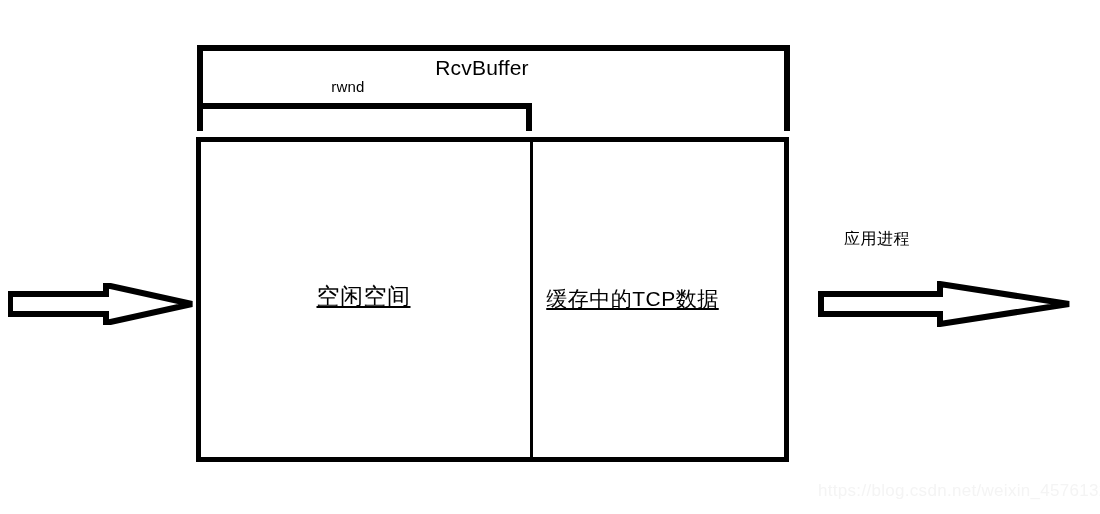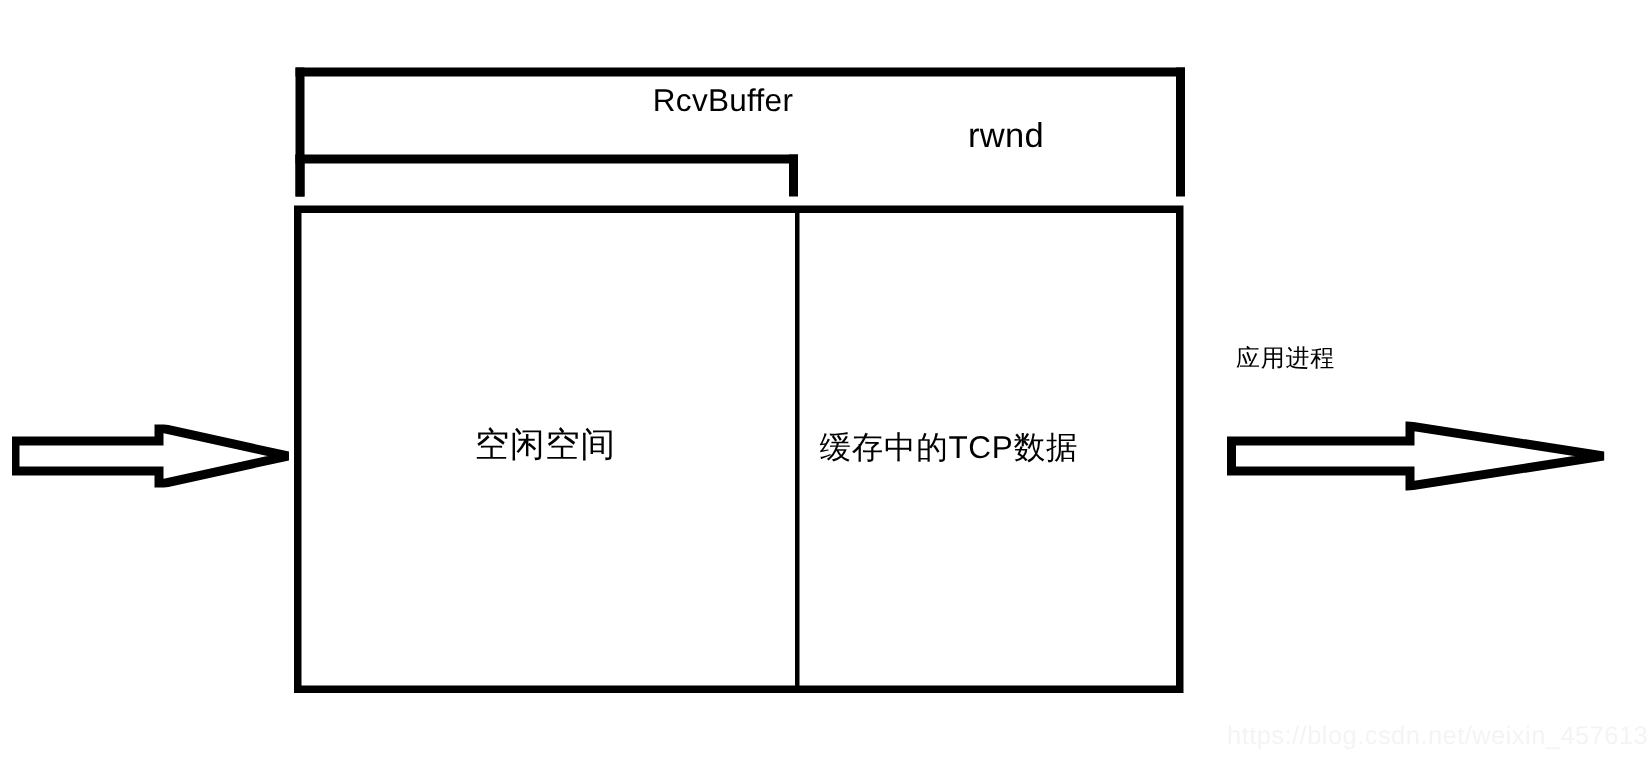--- a/index.html
+++ b/index.html
@@ -42,8 +42,8 @@
     left: 0;
     top: 79px;
     width: 696px;          
-    text-align: right;
-    font-size: 23px;
+    text-align: center;
+    font-size: 15px;
     letter-spacing: 0.2px;
   }
 

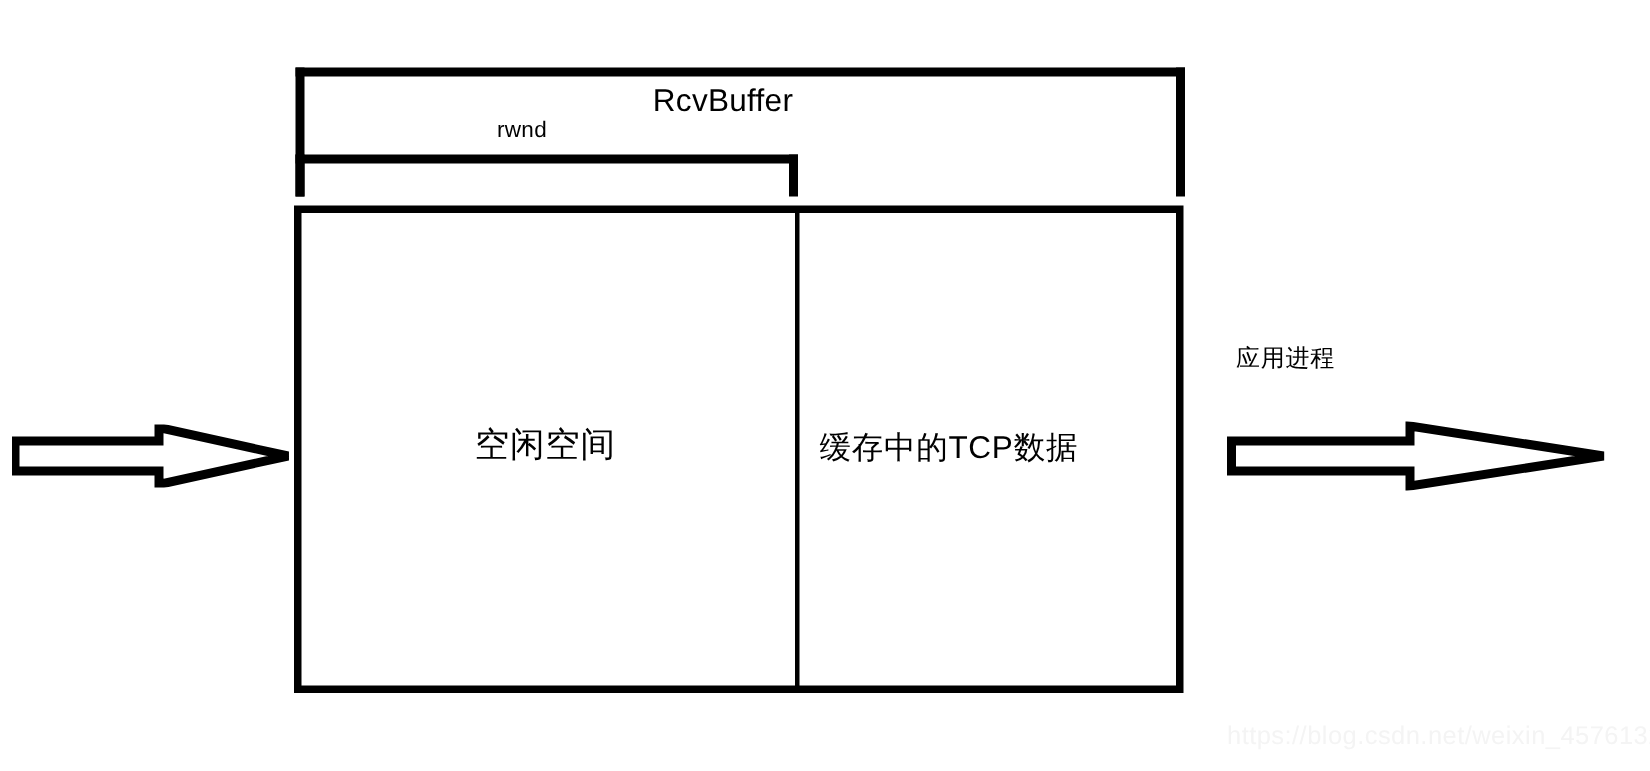--- a/index.html
+++ b/index.html
@@ -75,7 +75,7 @@
     line-height: 26px;
   }
   .label-app-proc {
-    left: 824px;
+    left: 844px;
     top: 232px;
     font-family: Liberation Mono, monospace;
   }

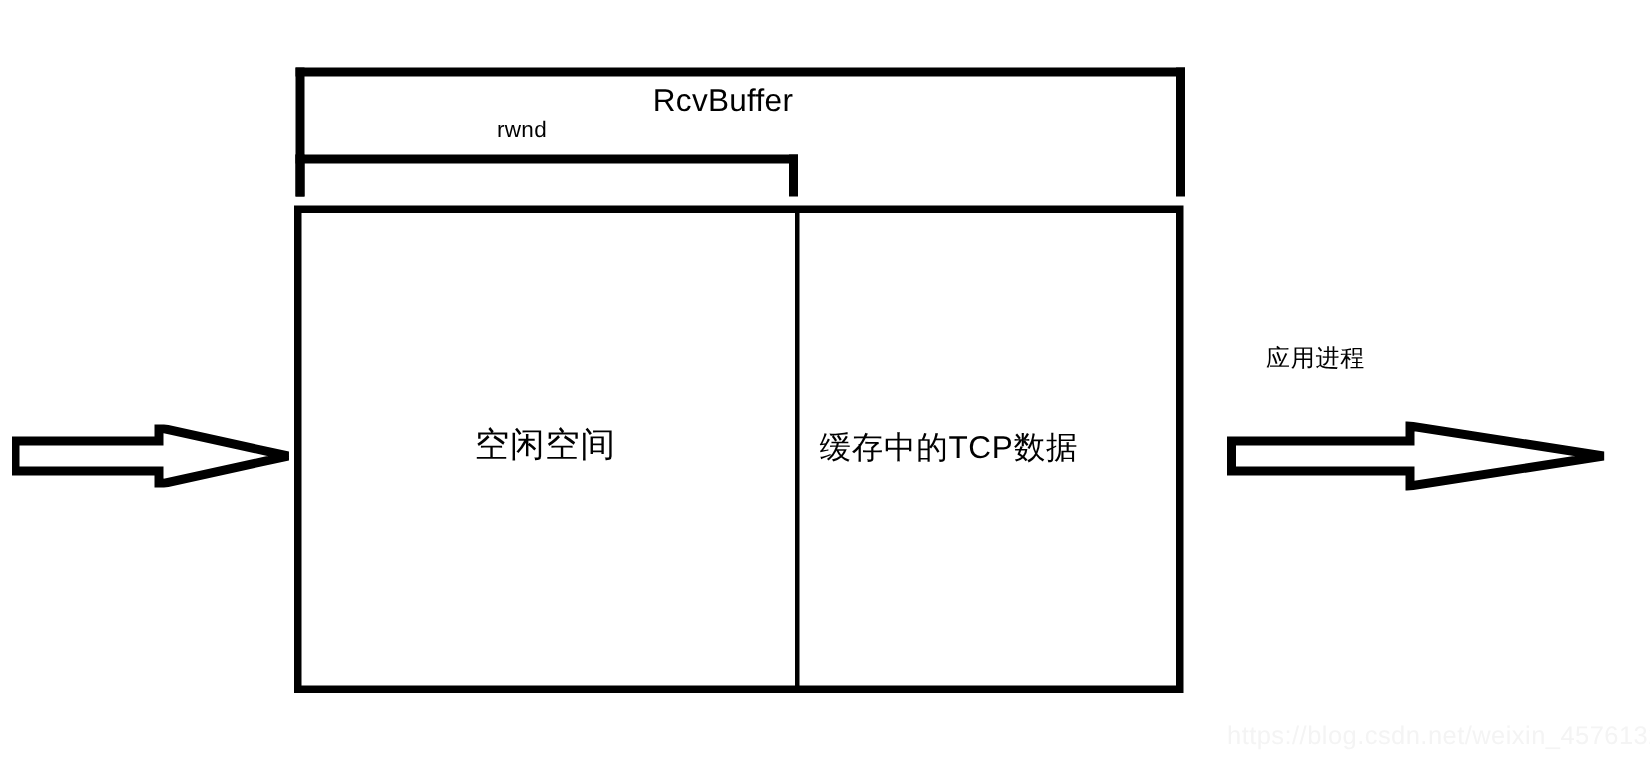--- a/index.html
+++ b/index.html
@@ -50,6 +50,7 @@
   .label-cell {
     font-size: 23px;
     letter-spacing: 0.5px;
+    text-decoration: underline;
   }
   .label-free {
     left: 197px;

